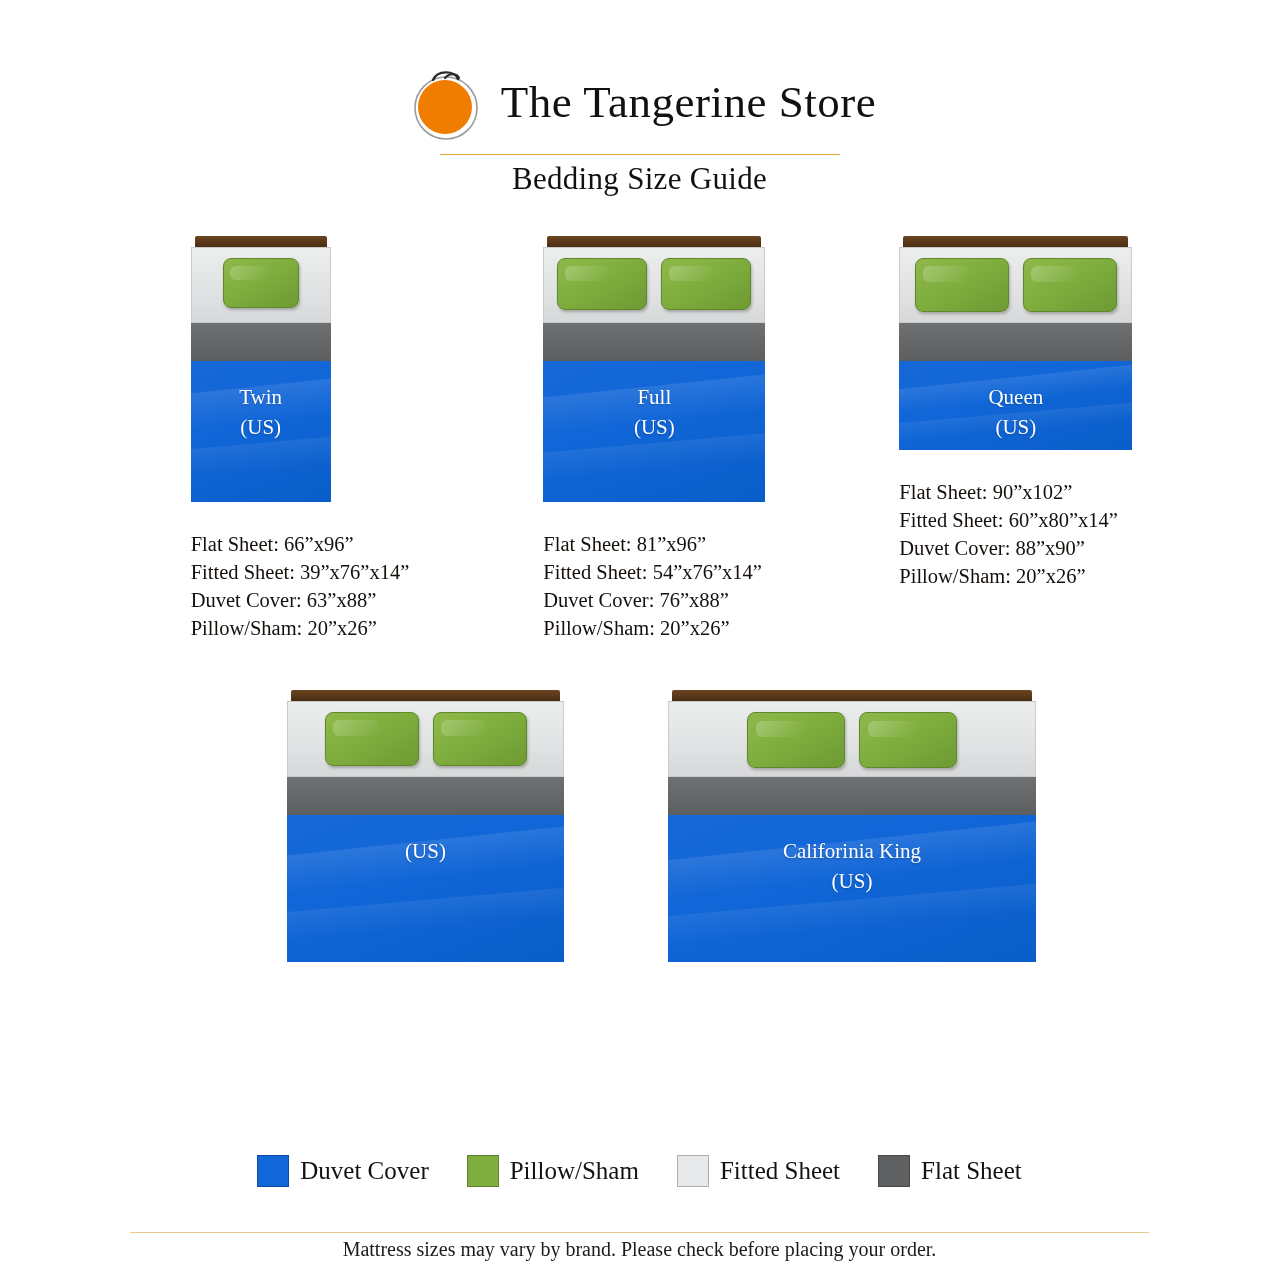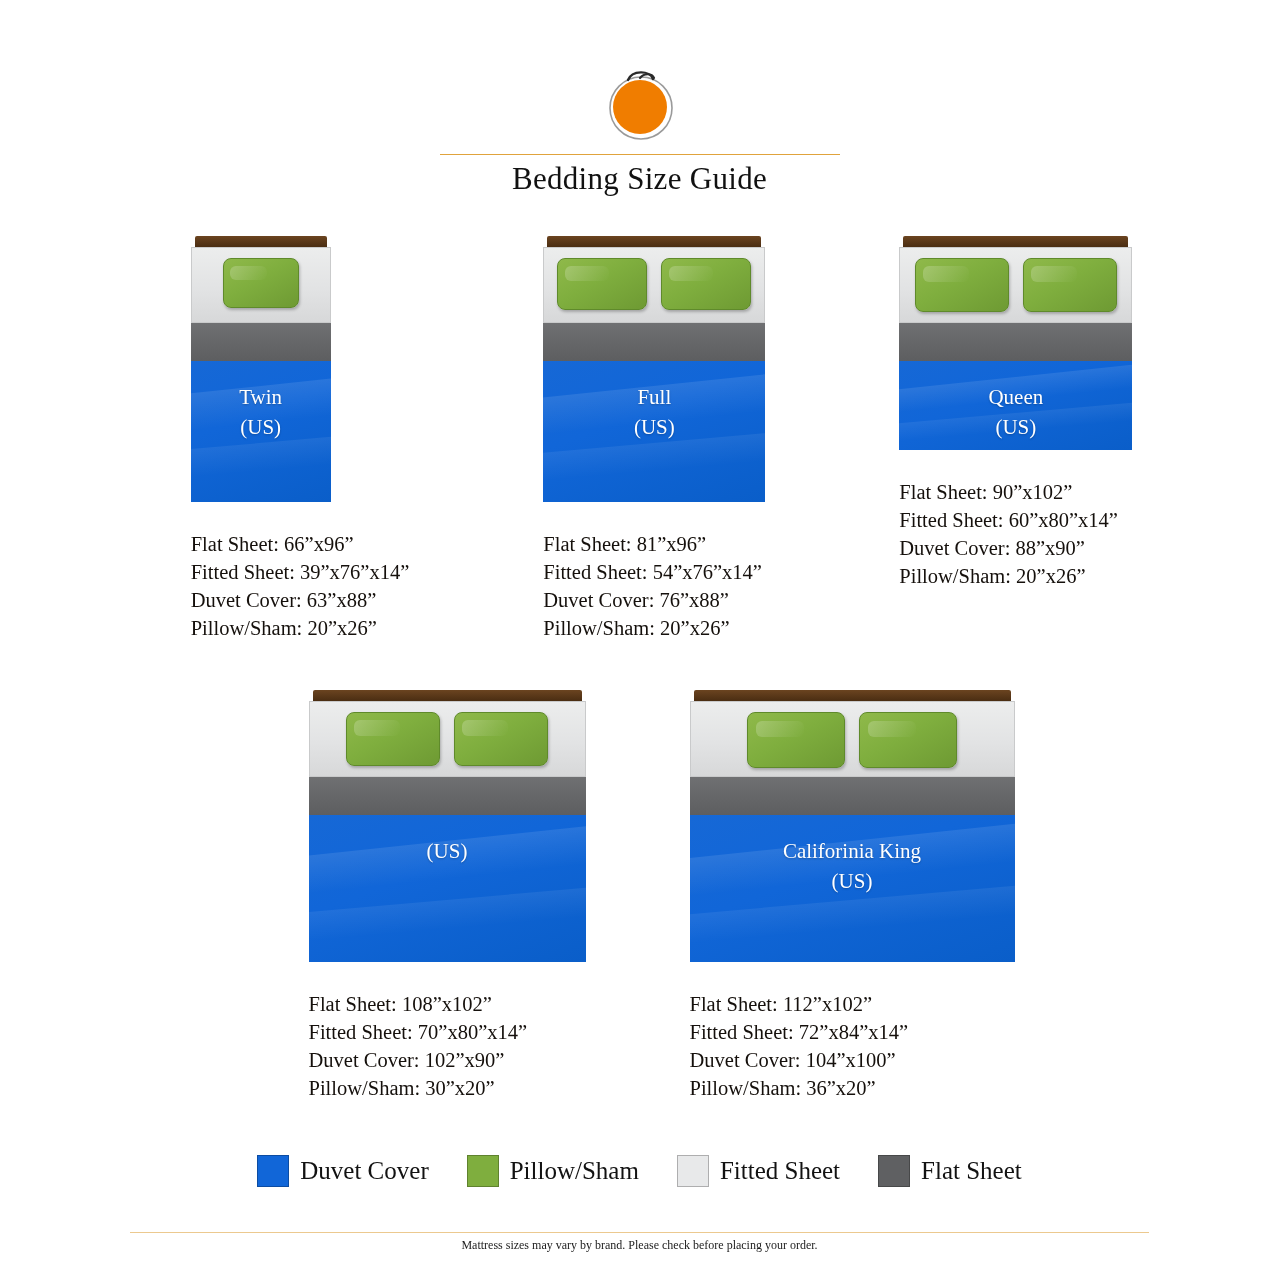--- a/index.html
+++ b/index.html
@@ -241,6 +241,7 @@
         <path d="M42 18 C46 13, 54 13, 56 18" fill="none" stroke="#2b2b2b" stroke-width="2.2" stroke-linecap="round"></path>
       </svg>
     </div>
+    <div class="brand-name">The Tangerine Store</div>
   </div>
   <div class="brand-rule"></div>
   <div class="subtitle">Bedding Size Guide</div>

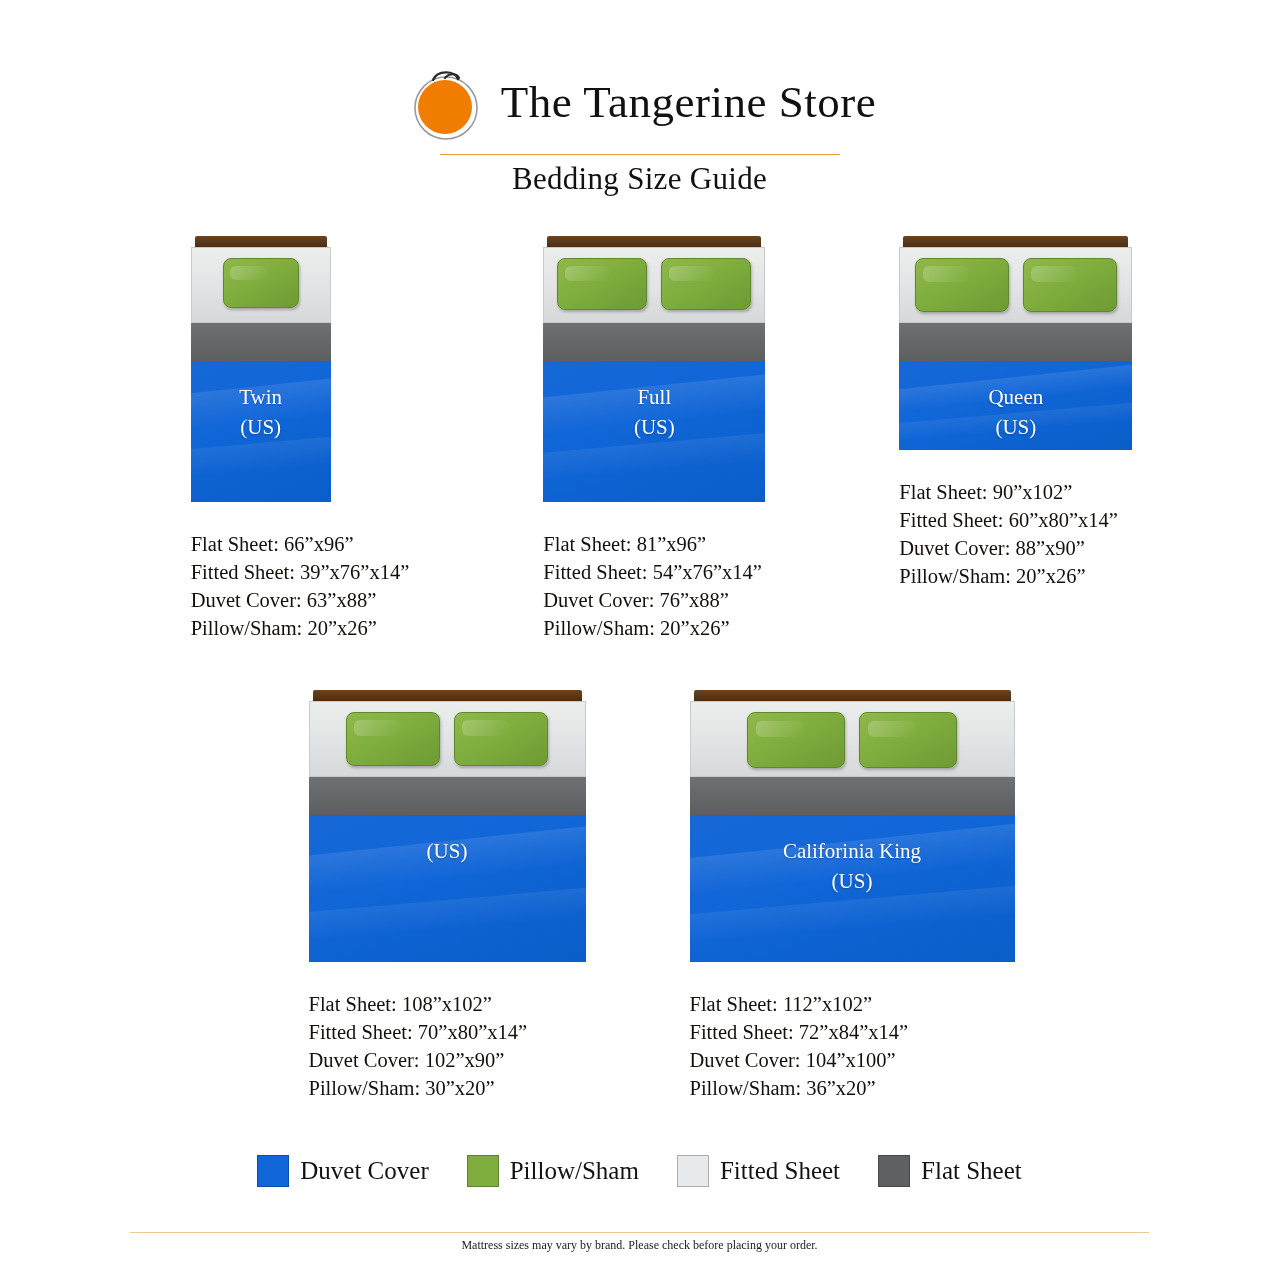--- a/index.html
+++ b/index.html
@@ -344,7 +344,7 @@
   </div>
 
   <div class="card">
-    <div class="bed-wrap" style="width:325px;height:272px;">
+    <div class="bed-wrap" style="width:368px;height:272px;">
       <div class="headboard"></div>
       <div class="fitted"></div>
       <div class="pillows">

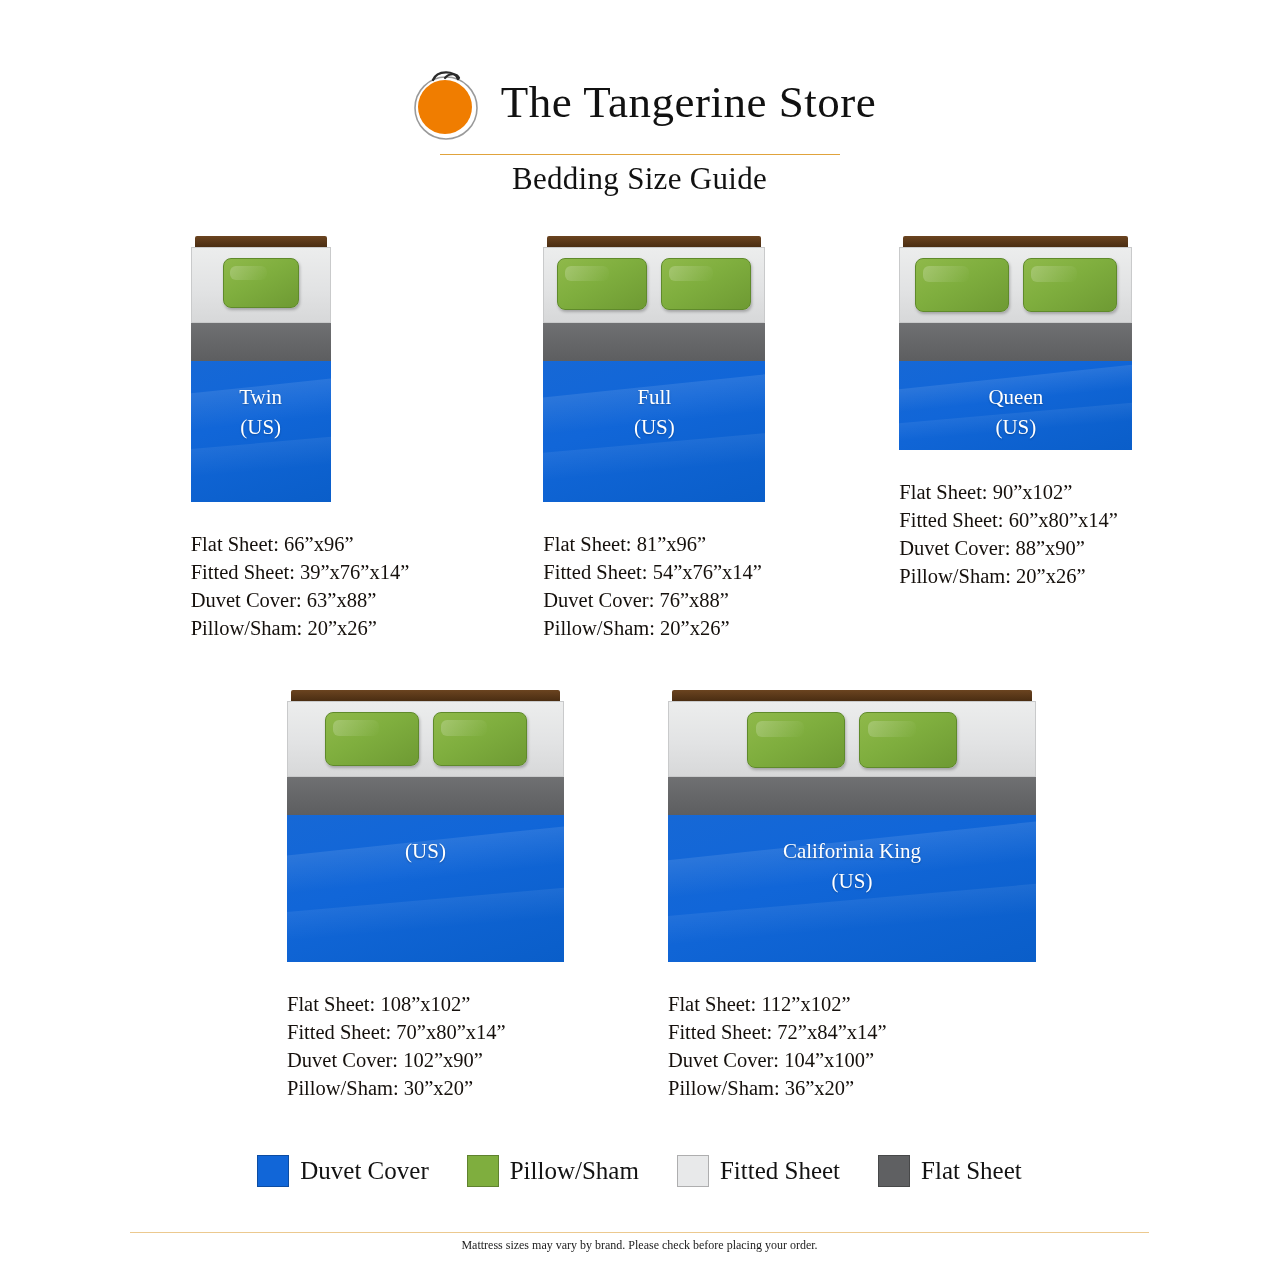--- a/index.html
+++ b/index.html
@@ -335,12 +335,6 @@
         <div>(US)</div>
       </div>
     </div>
-    <div class="specs">
-      <div>Flat Sheet: 108”x102”</div>
-      <div>Fitted Sheet: 70”x80”x14”</div>
-      <div>Duvet Cover: 102”x90”</div>
-      <div>Pillow/Sham: 30”x20”</div>
-    </div>
   </div>
 
   <div class="card">

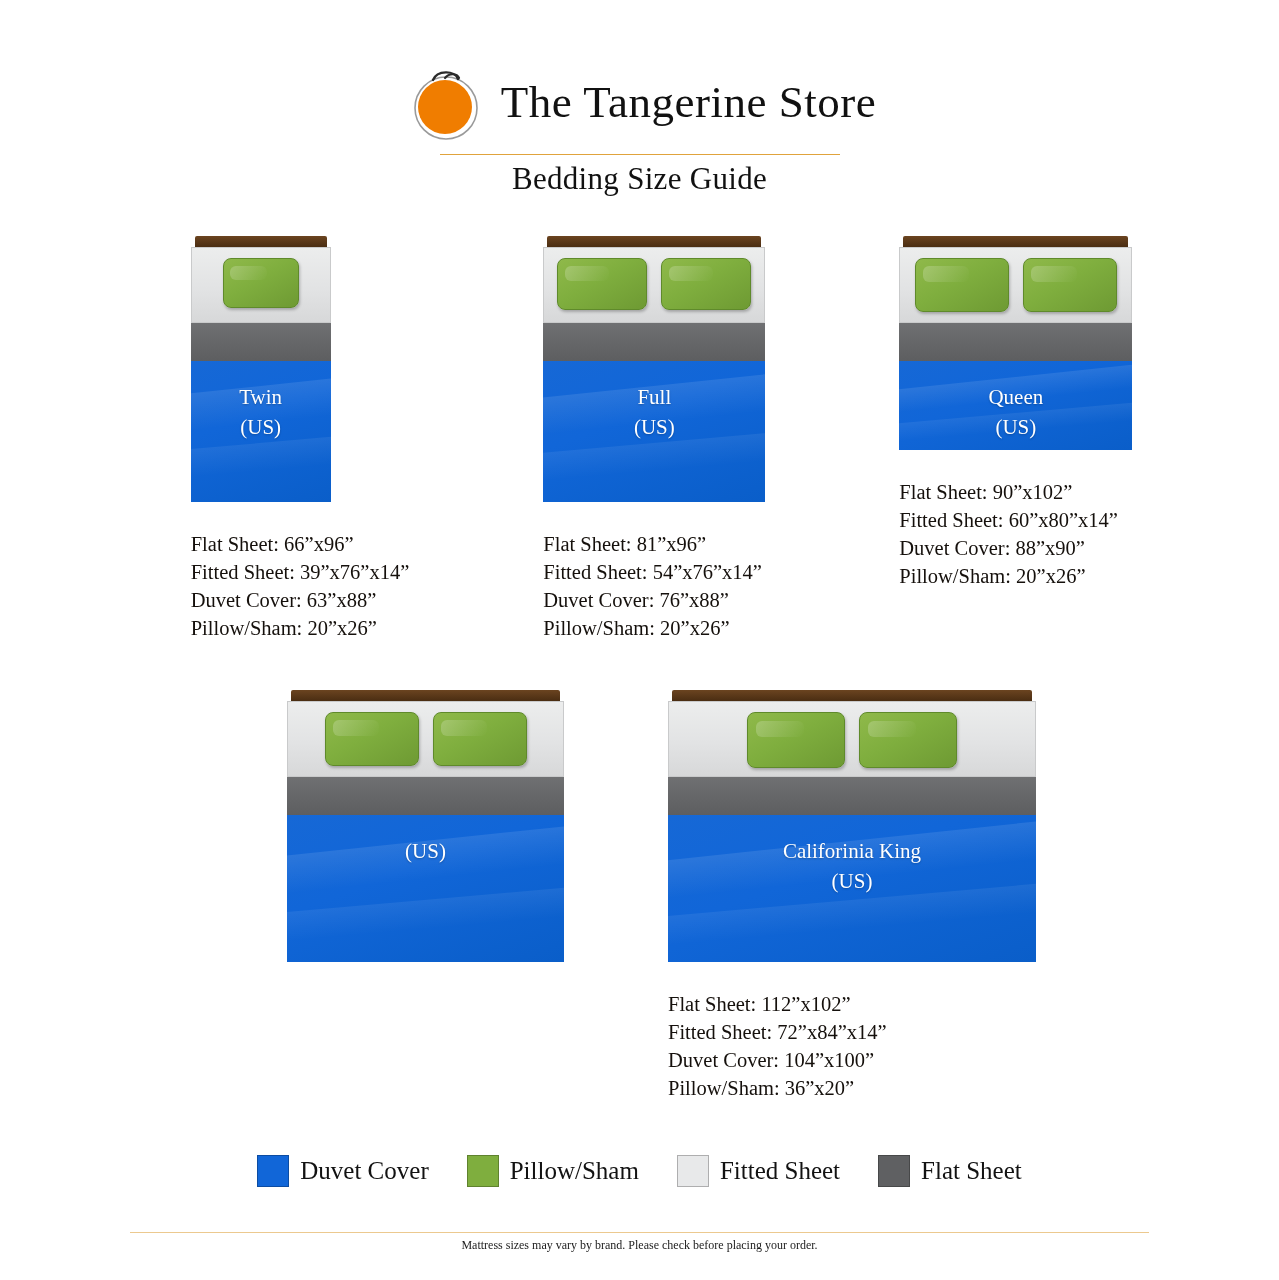--- a/index.html
+++ b/index.html
@@ -352,12 +352,6 @@
         <div>(US)</div>
       </div>
     </div>
-    <div class="specs">
-      <div>Flat Sheet: 112”x102”</div>
-      <div>Fitted Sheet: 72”x84”x14”</div>
-      <div>Duvet Cover: 104”x100”</div>
-      <div>Pillow/Sham: 36”x20”</div>
-    </div>
   </div>
 
 </div>

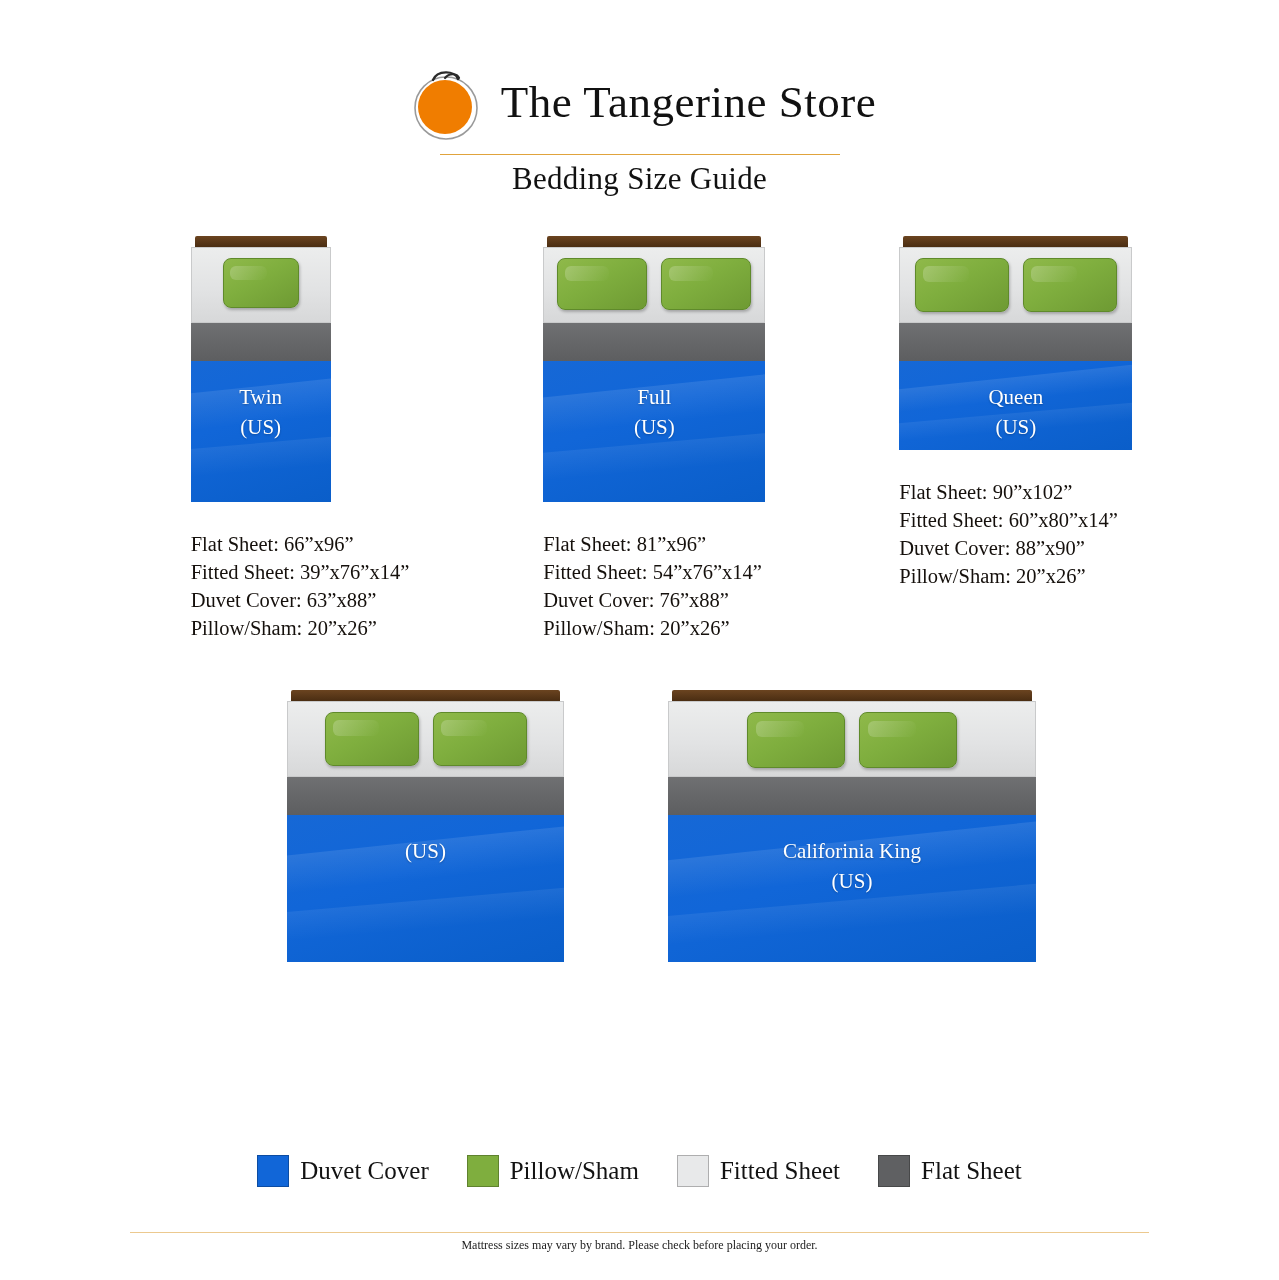--- a/index.html
+++ b/index.html
@@ -224,7 +224,7 @@
     left: 0;
     width: 100%;
     text-align: center;
-    font-size: 12px;
+    font-size: 20px;
     color: #1c1c1c;
   }
 </style>

